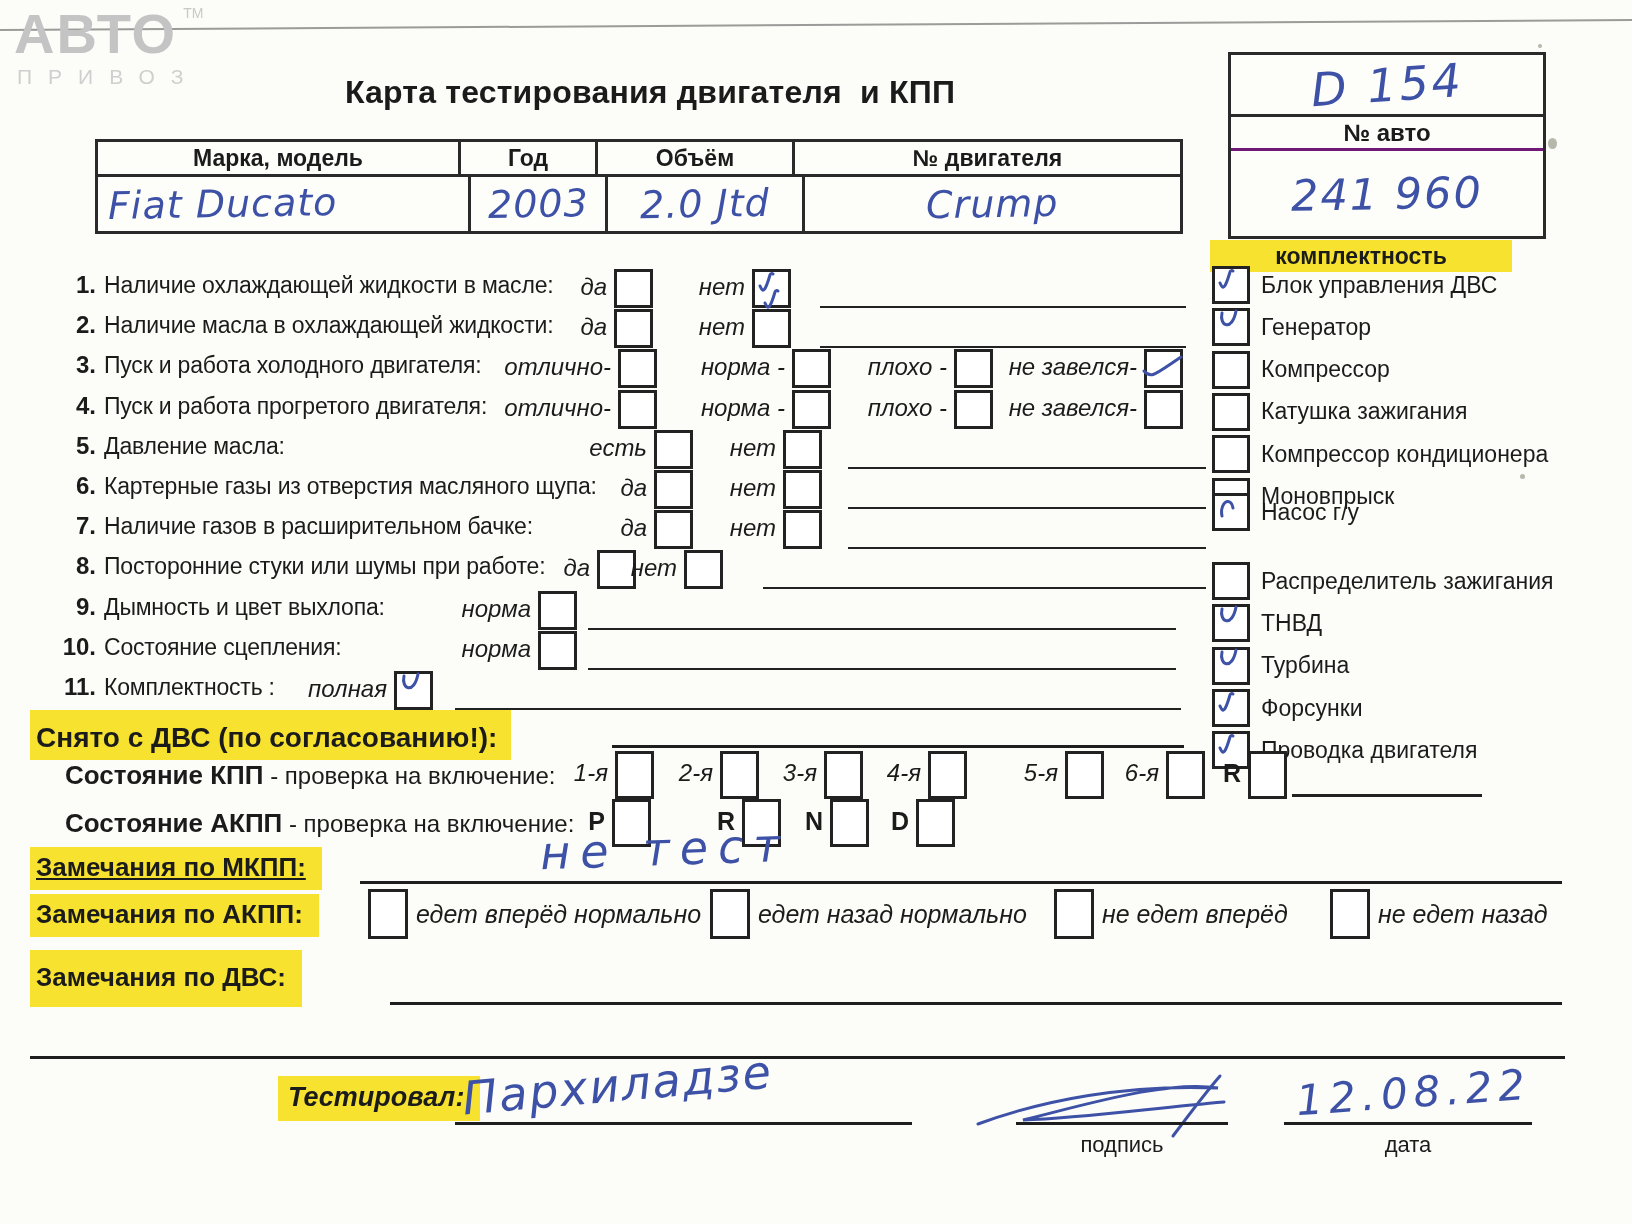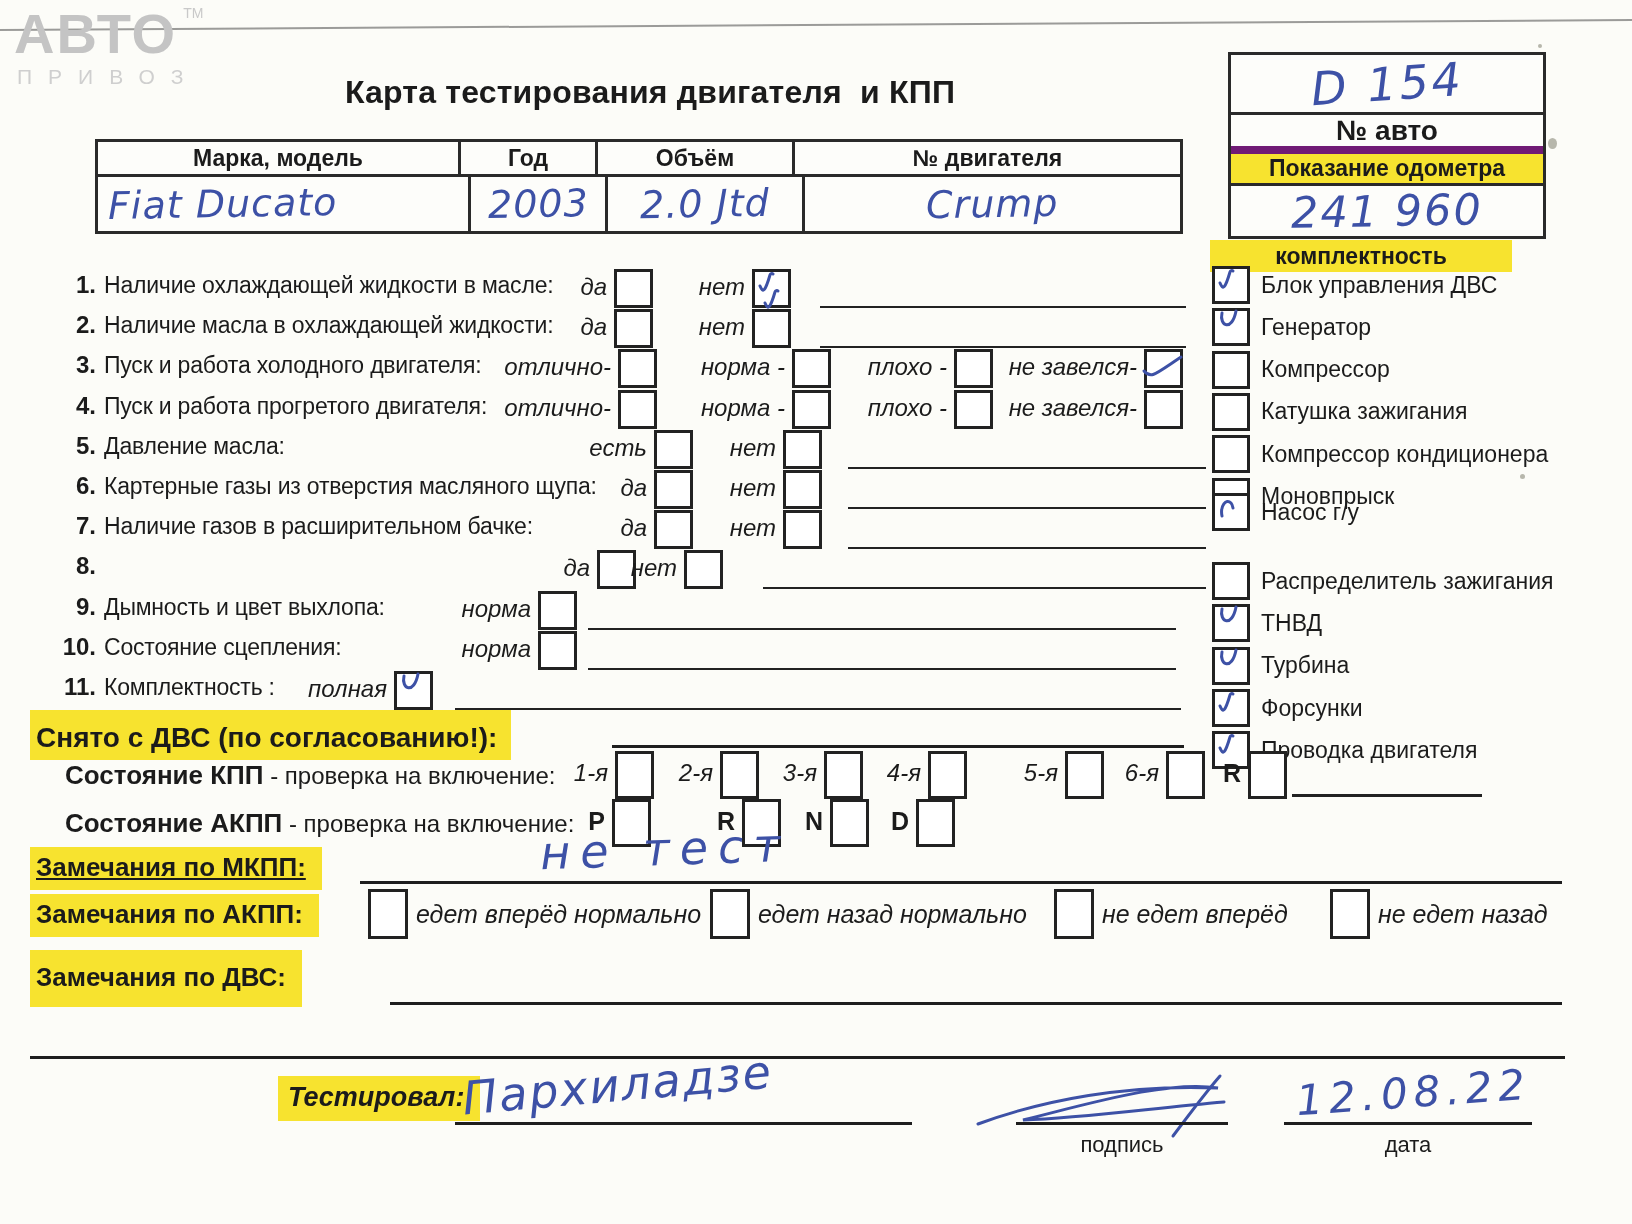--- a/index.html
+++ b/index.html
@@ -27,7 +27,7 @@
   .idbox{position:absolute;left:1228px;top:52px;width:312px;height:181px;border:3px solid #2a2a2a;
     display:flex;flex-direction:column;background:#fdfdfa;}
   .idbox-r1{height:59px;border-bottom:3px solid #2a2a2a;display:flex;align-items:center;justify-content:center;}
-  .idbox-r2{height:31px;border-bottom:8px solid #701a75;display:flex;align-items:center;justify-content:center;font-weight:700;font-size:28px;}
+  .idbox-r2{height:31px;border-bottom:3px solid #701a75;display:flex;align-items:center;justify-content:center;font-weight:700;font-size:24px;}
   .idbox-r3{height:30px;border-bottom:3px solid #2a2a2a;background:var(--hl);display:flex;align-items:center;justify-content:center;font-weight:700;font-size:23px;}
   .idbox-r4{flex:1;display:flex;align-items:center;justify-content:center;}
   

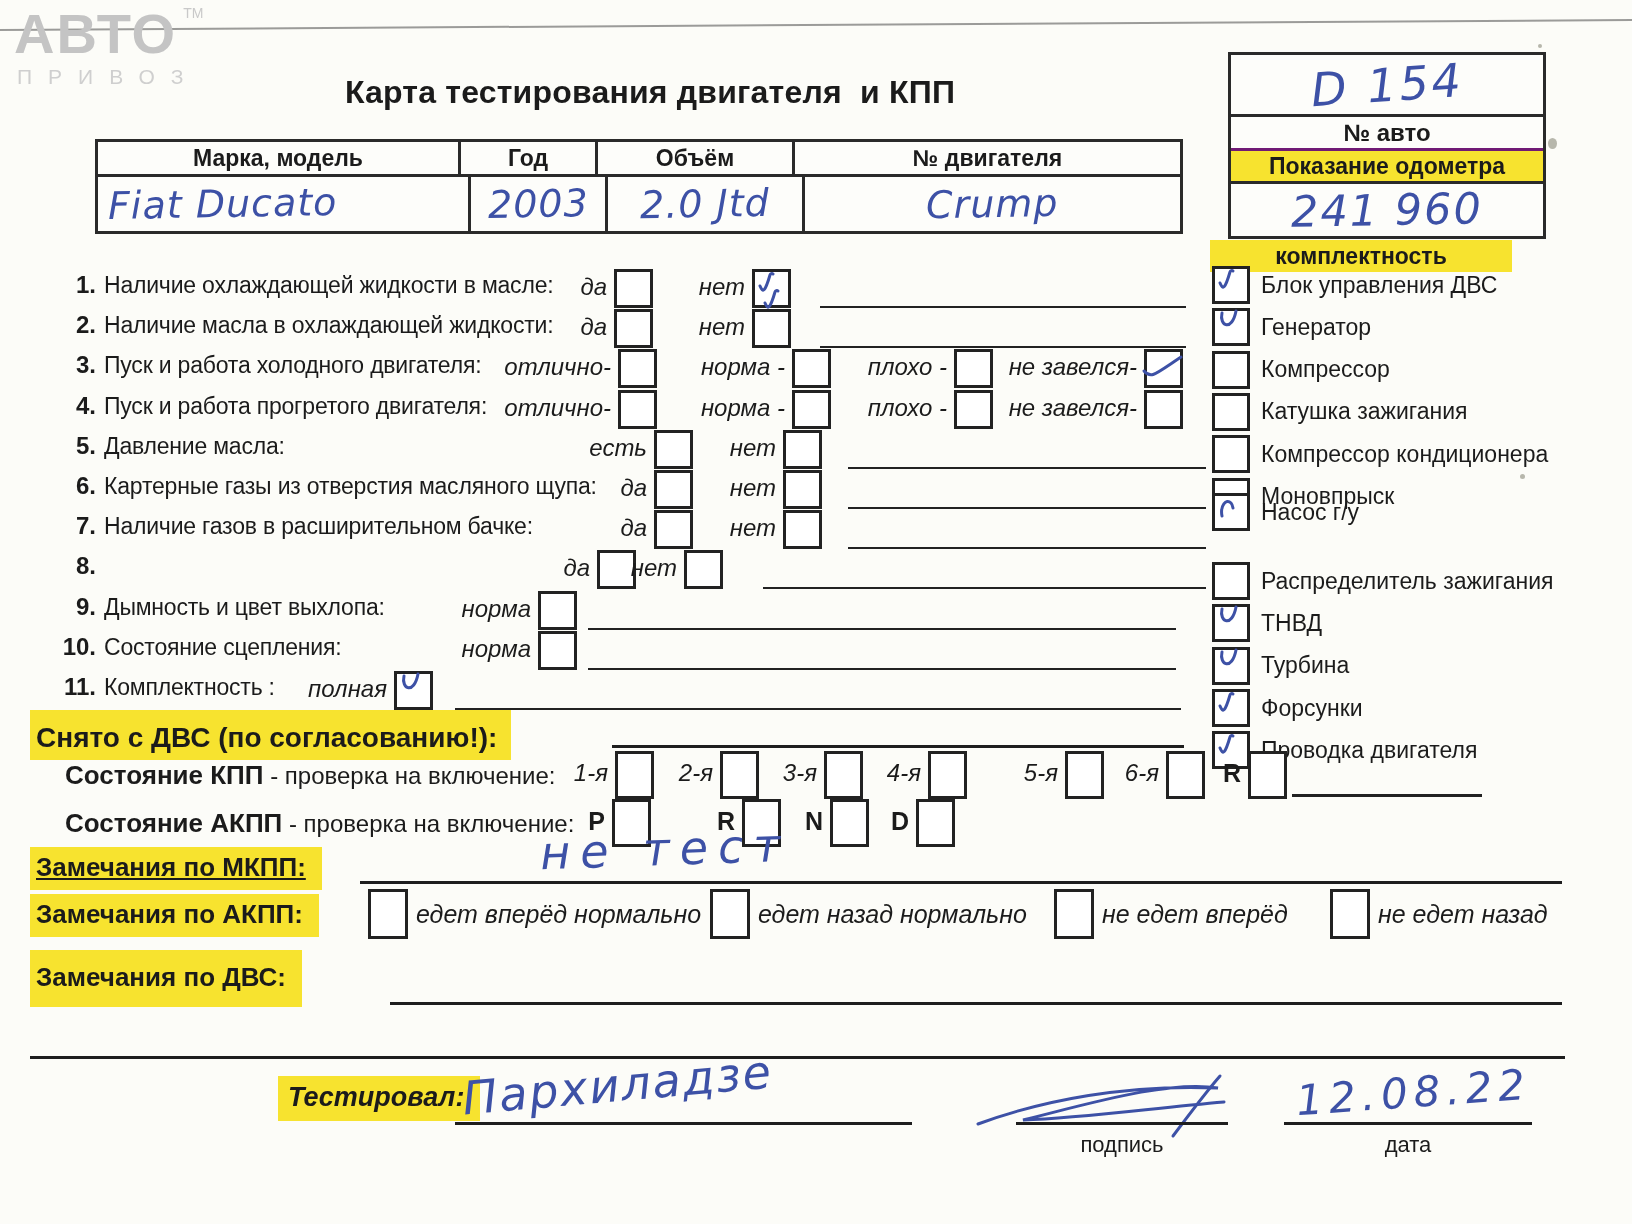--- a/index.html
+++ b/index.html
@@ -130,7 +130,6 @@
       <span class="hw hw-carno">D 154</span>
     </div>
     <div class="idbox-r2">№ авто</div>
-    <div class="idbox-r3">Показание одометра</div>
     <div class="idbox-r4">
       <span class="hw hw-odo">241 960</span>
     </div>

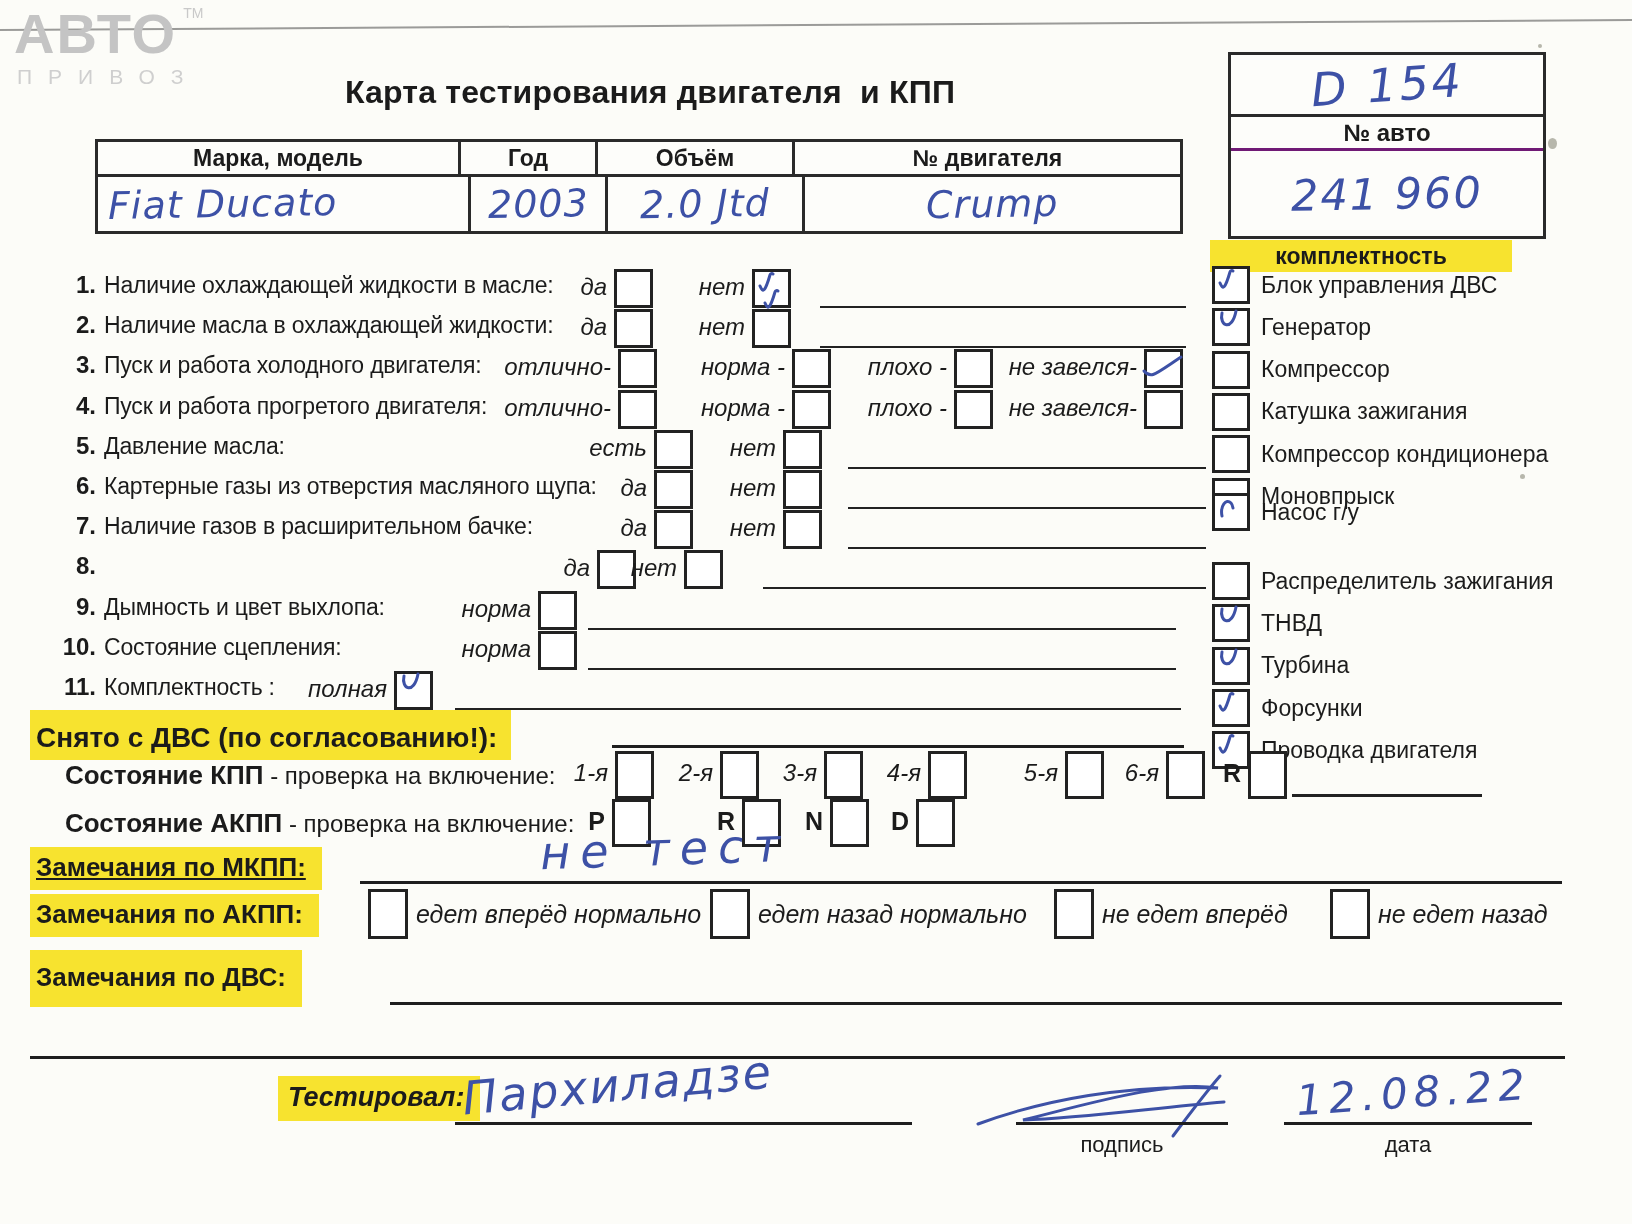--- a/index.html
+++ b/index.html
@@ -358,6 +358,7 @@
       </div>
       <div class="crow t-c" style="top: 547.4px;">
         <span class="num">8.</span>
+        <span class="clabel">Посторонние стуки или шумы при работе:</span>
         <span class="opt o0">
           <em class="olabel">да</em>
           <span class="cbox"></span>

